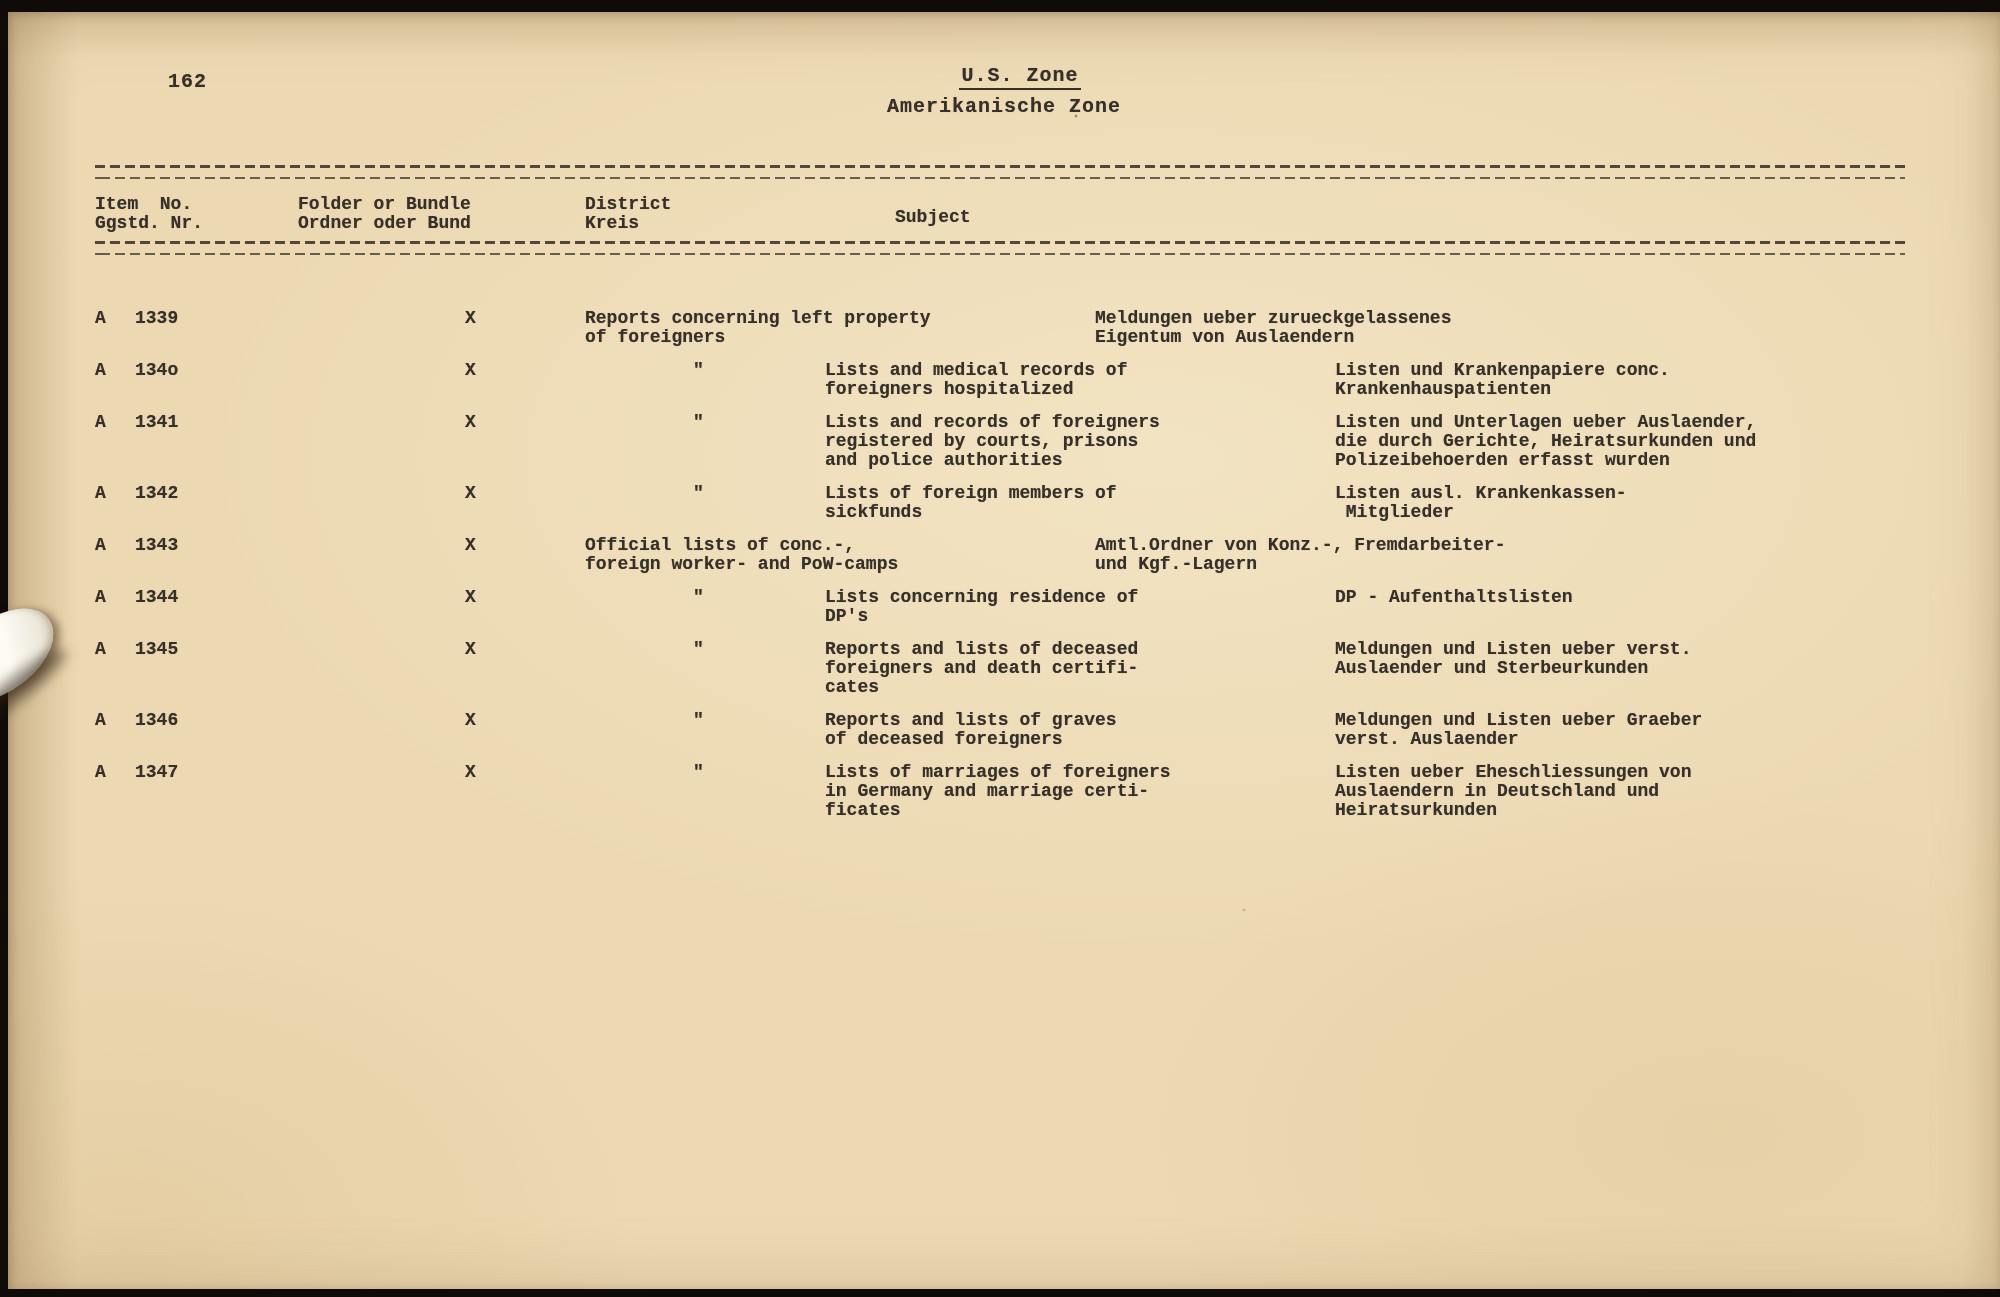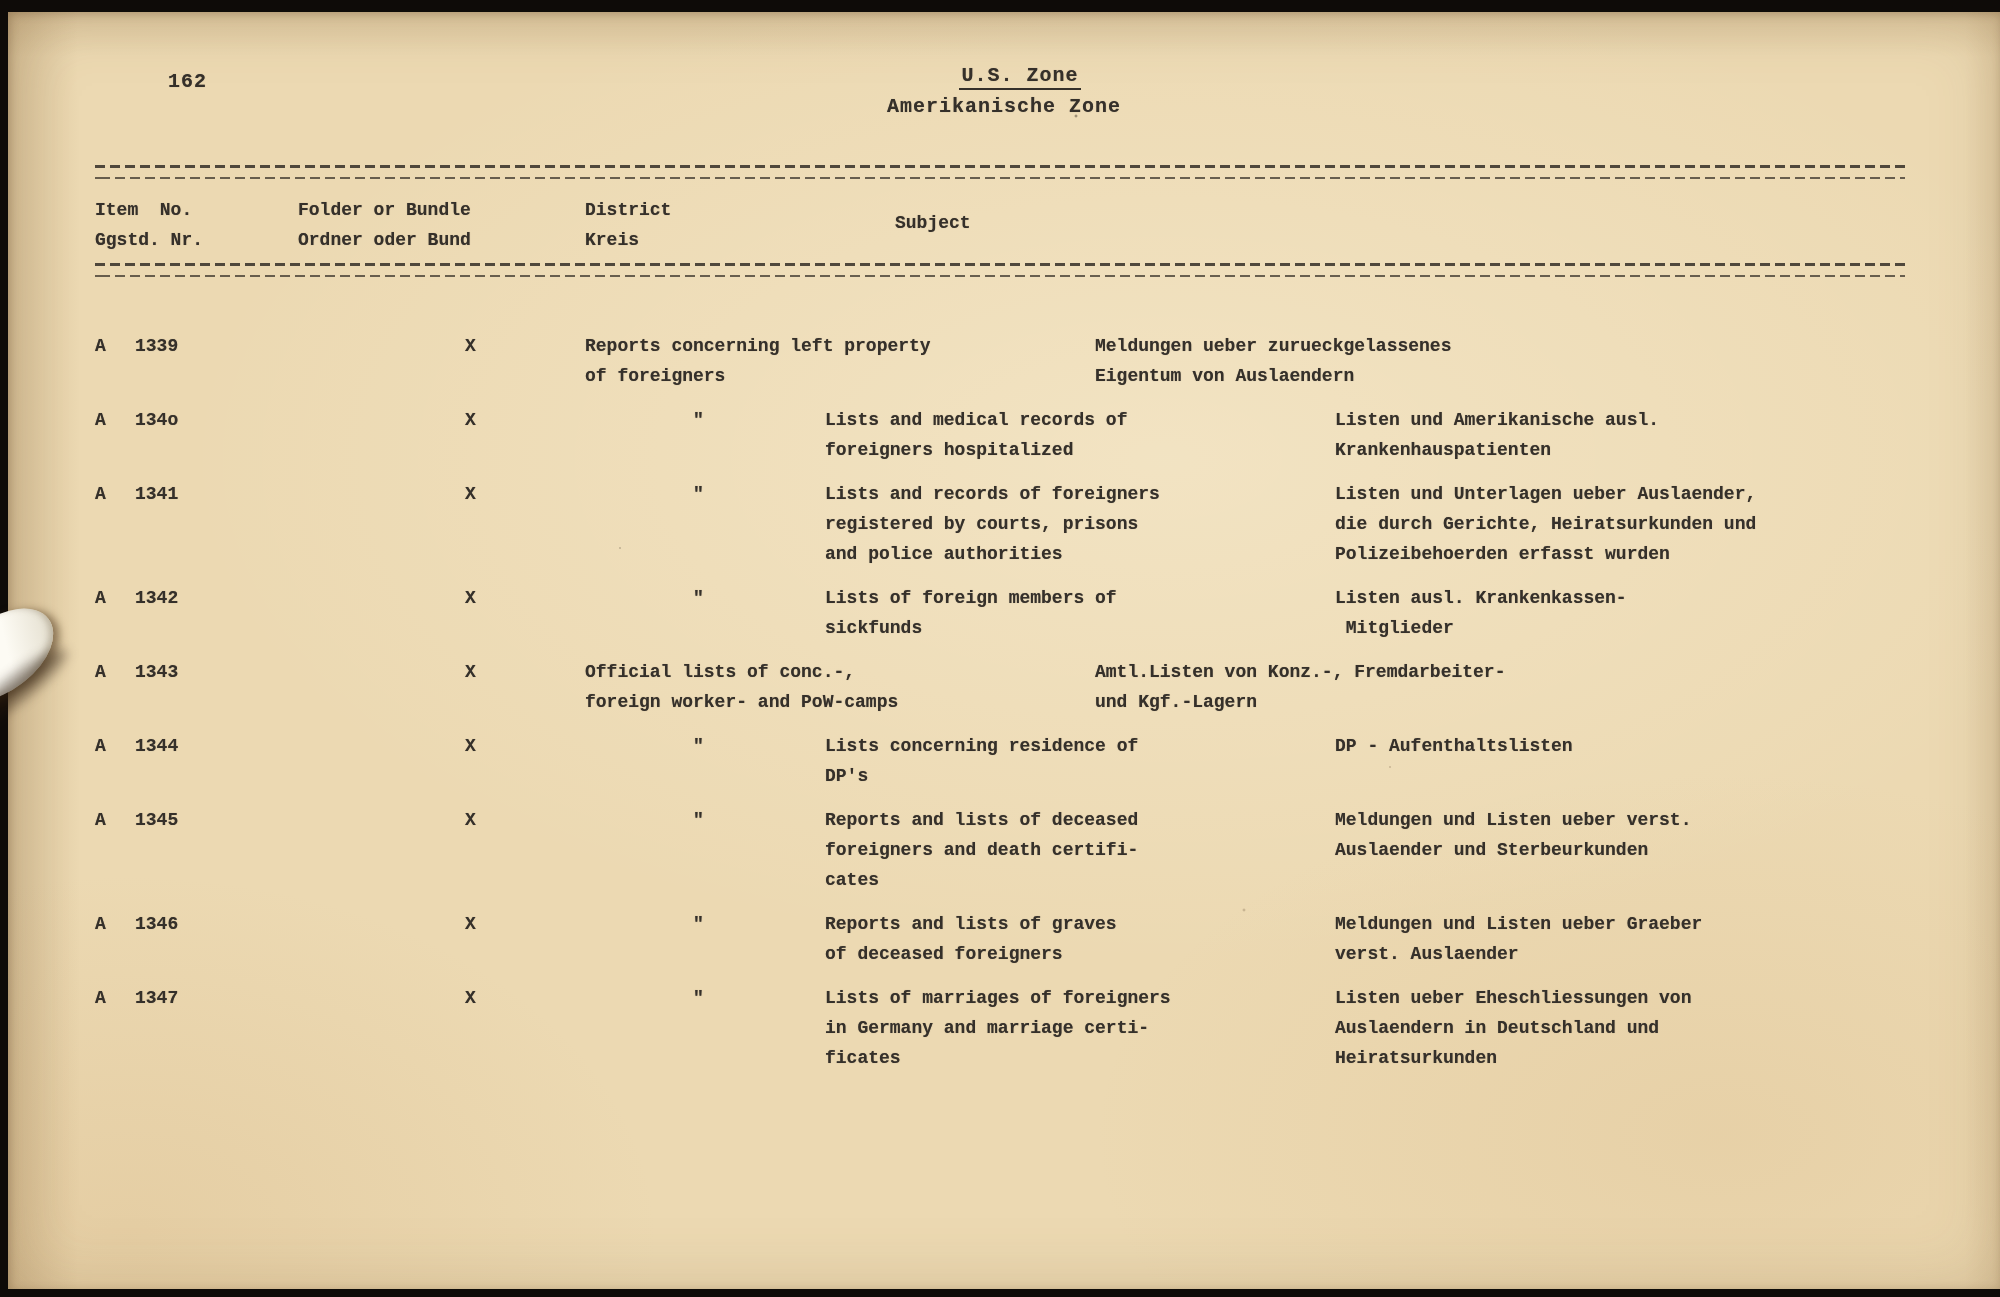--- a/index.html
+++ b/index.html
@@ -35,7 +35,7 @@
   .zone-block{position:absolute;top:48px;left:0;right:0;text-align:center;font-size:20px;line-height:31px;letter-spacing:1px;}
   .zone-en span{border-bottom:2px solid var(--ink);padding:0 2px 1px 2px;margin-left:32px;}
   
-  .doc-table{position:absolute;top:153px;left:87px;width:1810px;font-size:18px;line-height:30px;}
+  .doc-table{position:absolute;top:153px;left:87px;width:1810px;font-size:18px;line-height:19px;}
   .sep{position:relative;height:14px;}
   .sep::before,.sep::after{content:"";position:absolute;left:0;right:0;height:2.5px;
      background:repeating-linear-gradient(90deg, rgba(52,46,38,.85) 0 10px, transparent 10px 15px);}

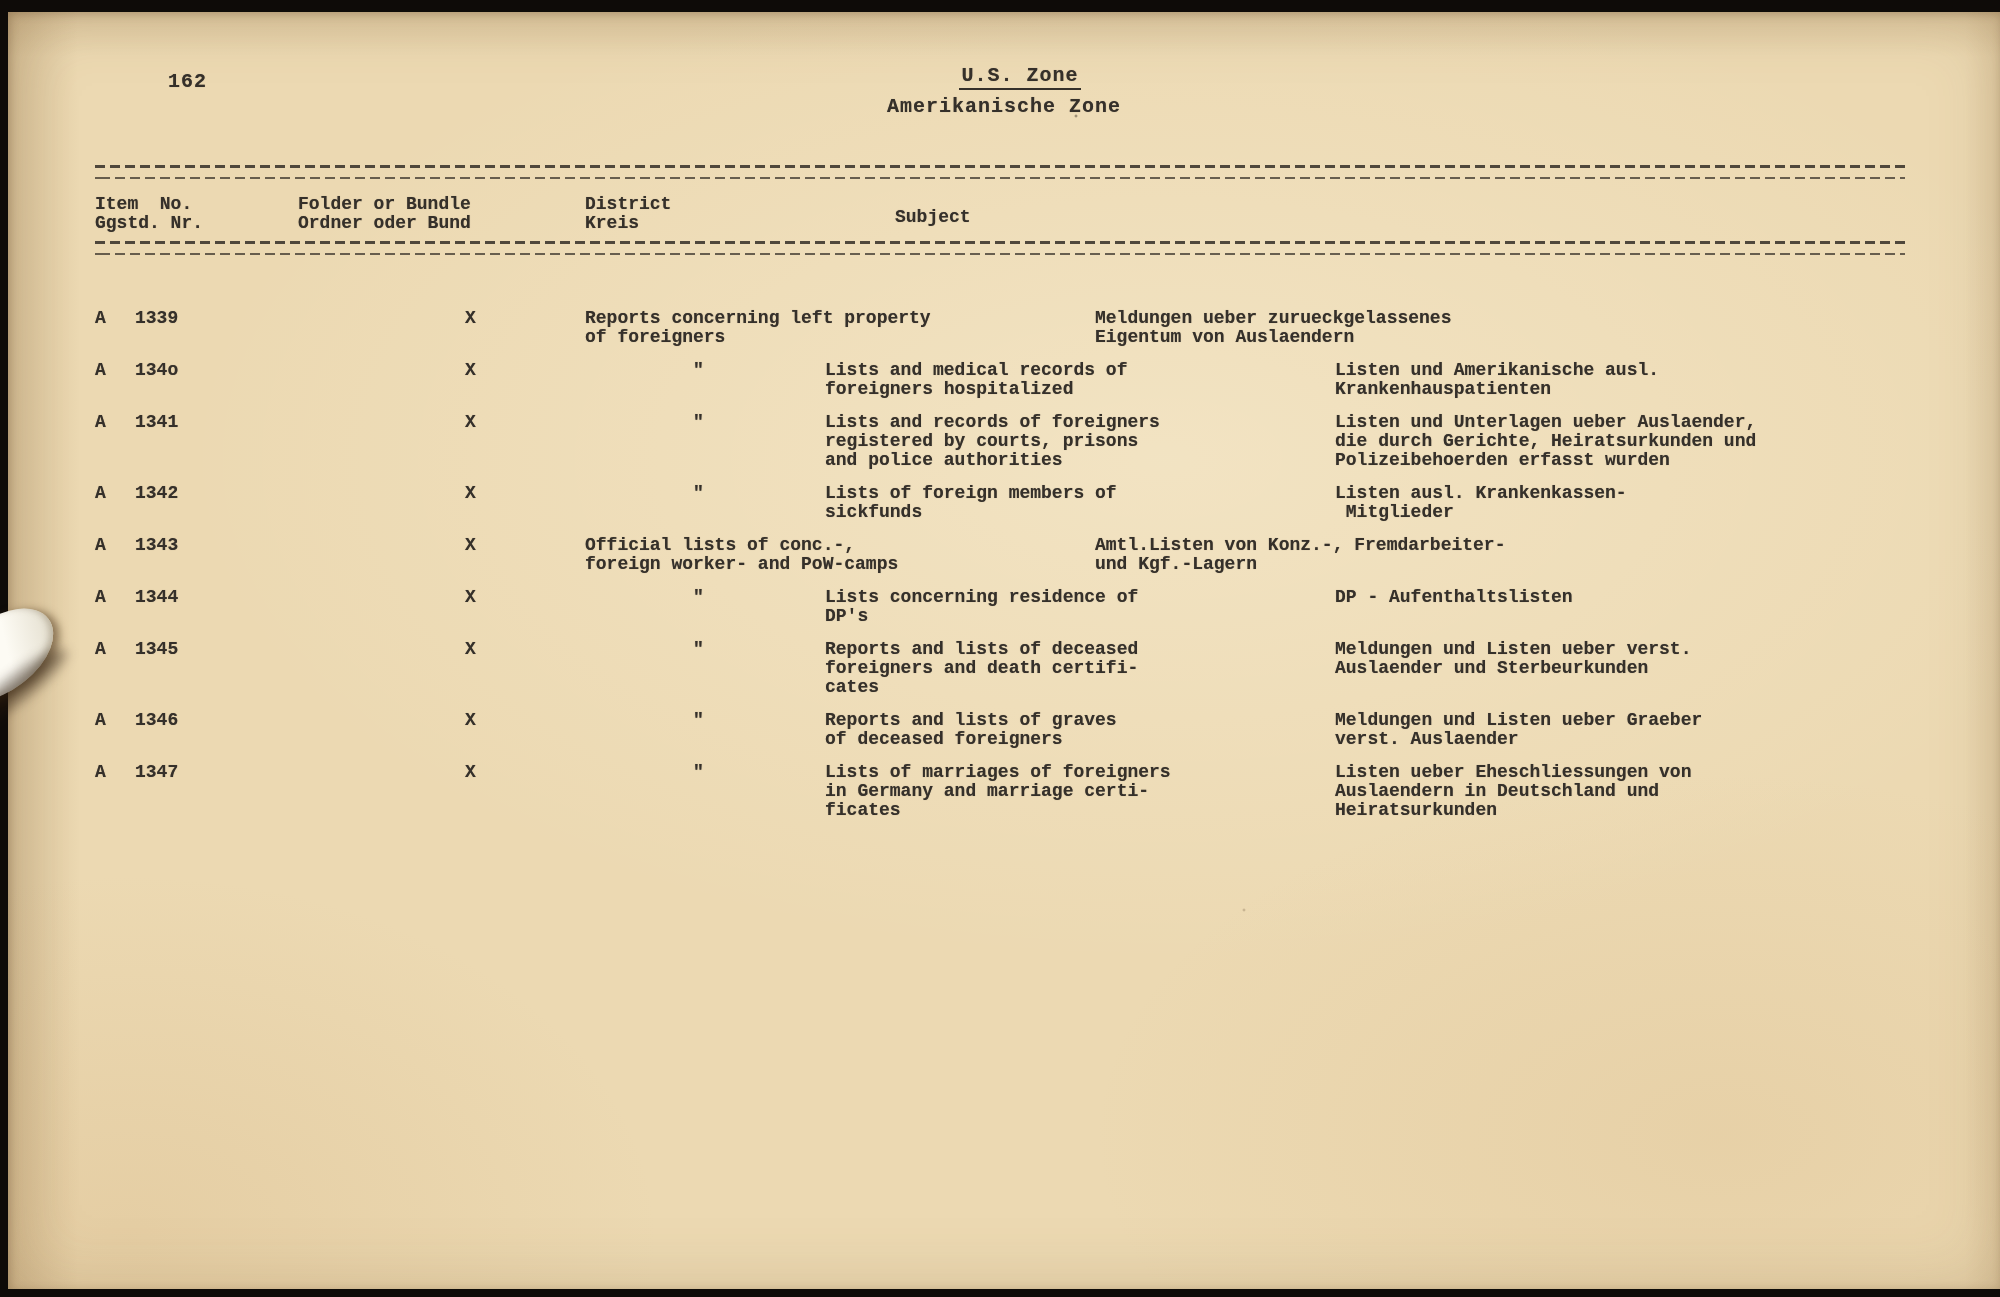--- a/index.html
+++ b/index.html
@@ -113,7 +113,7 @@
     <div class="cell c-district">          "</div>
     <div class="cell c-subject">Lists and medical records of
 foreigners hospitalized</div>
-    <div class="cell c-betreff">Listen und Amerikanische ausl.
+    <div class="cell c-betreff">Listen und Krankenpapiere conc.
 Krankenhauspatienten</div>
   </div>
 

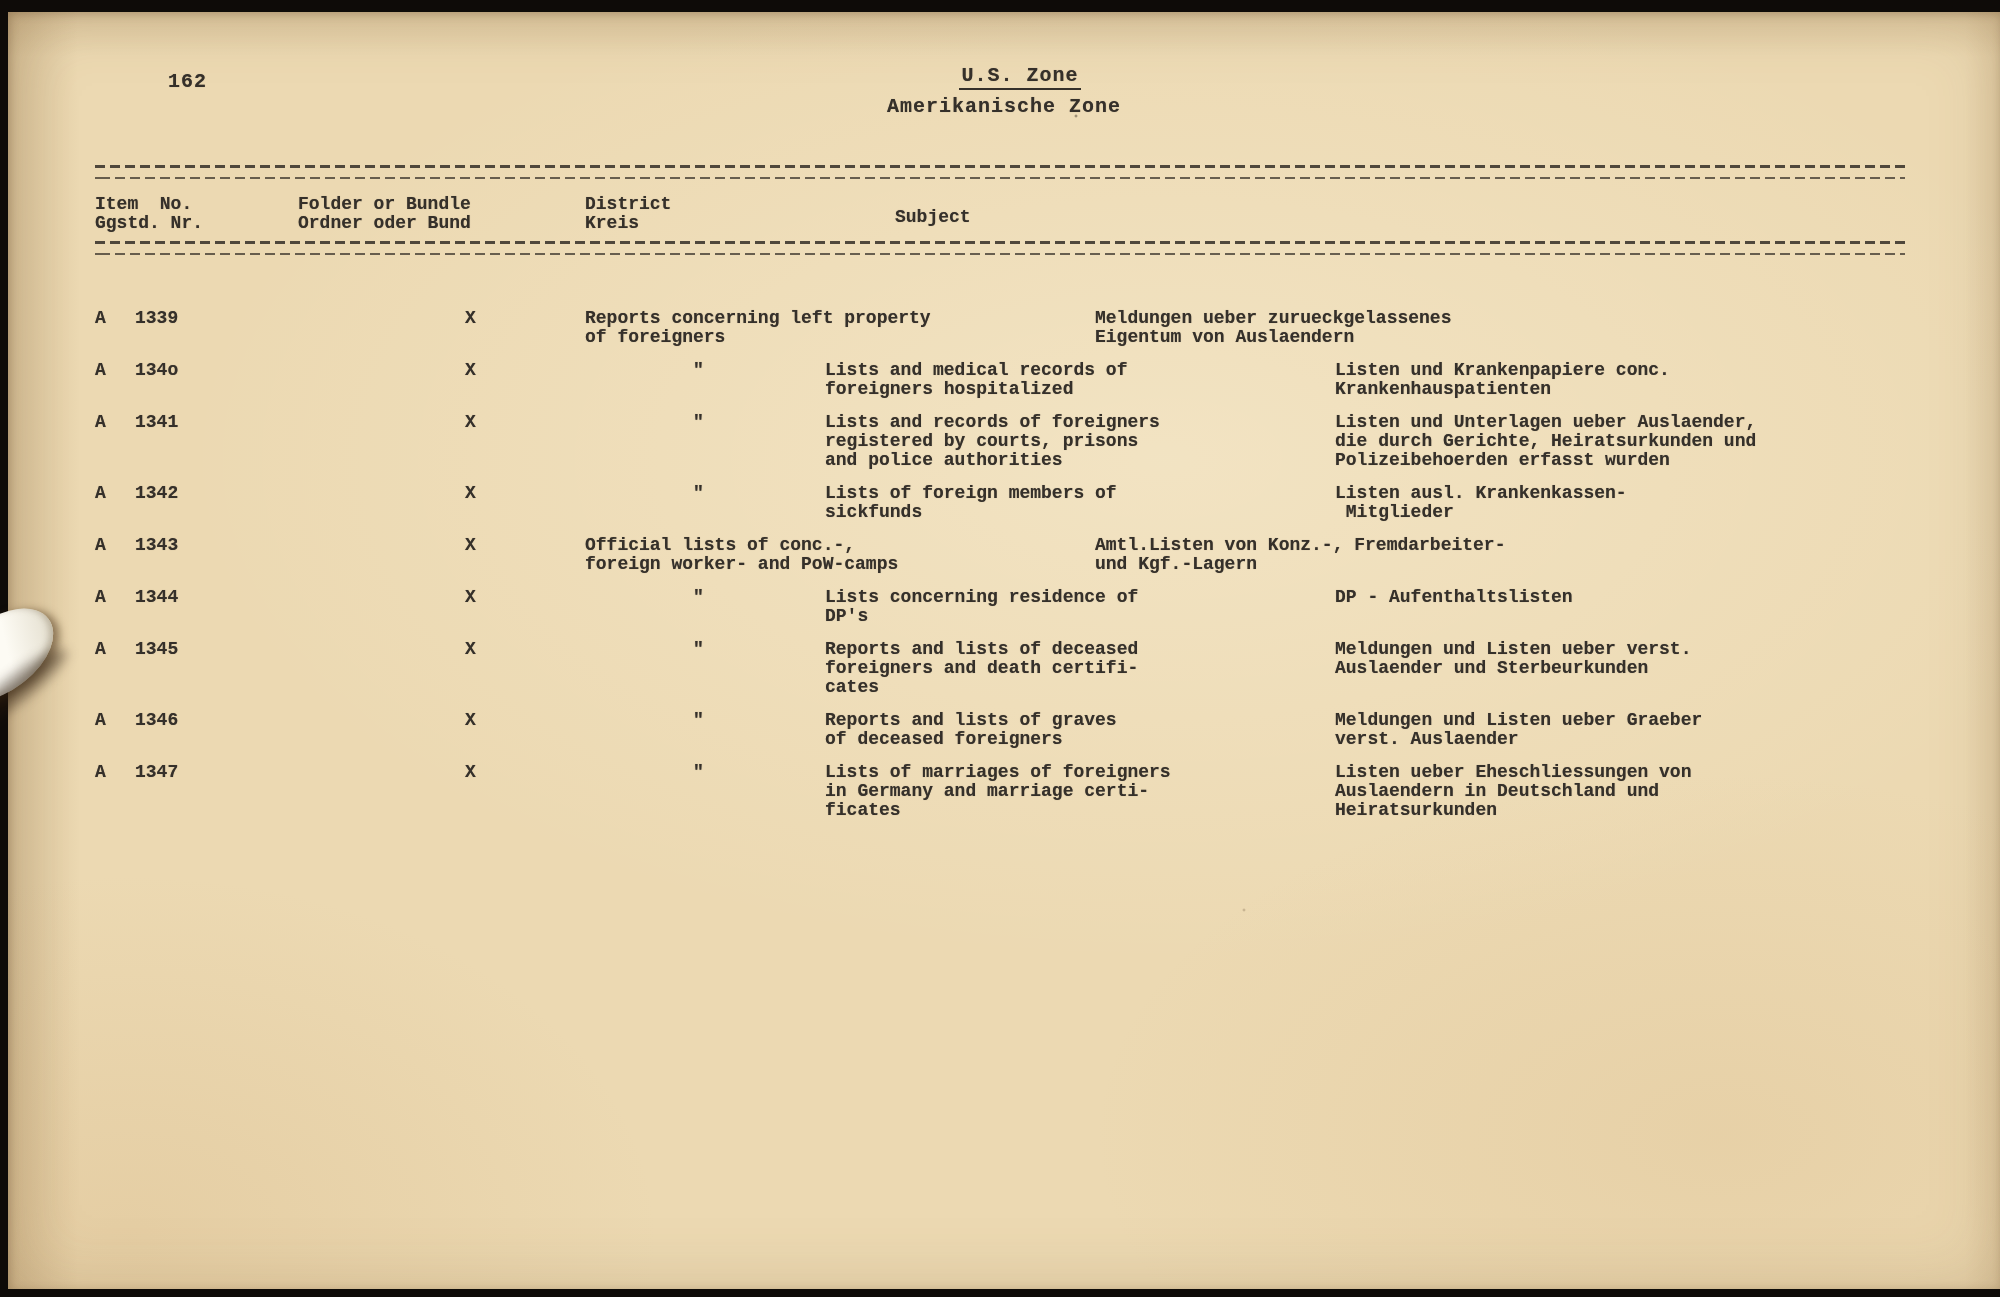--- a/index.html
+++ b/index.html
@@ -153,7 +153,7 @@
     <div class="cell c-folder">X</div>
     <div class="cell c-subject">Official lists of conc.-,
 foreign worker- and PoW-camps</div>
-    <div class="cell c-betreff">Amtl.Listen von Konz.-, Fremdarbeiter-
+    <div class="cell c-betreff">Amtl.Ordner von Konz.-, Fremdarbeiter-
 und Kgf.-Lagern</div>
   </div>
 

